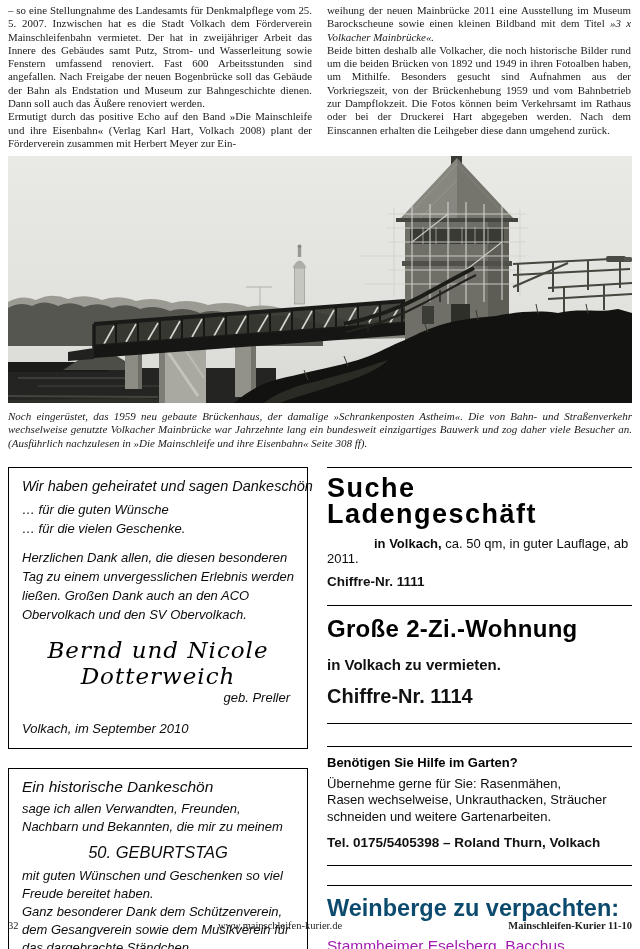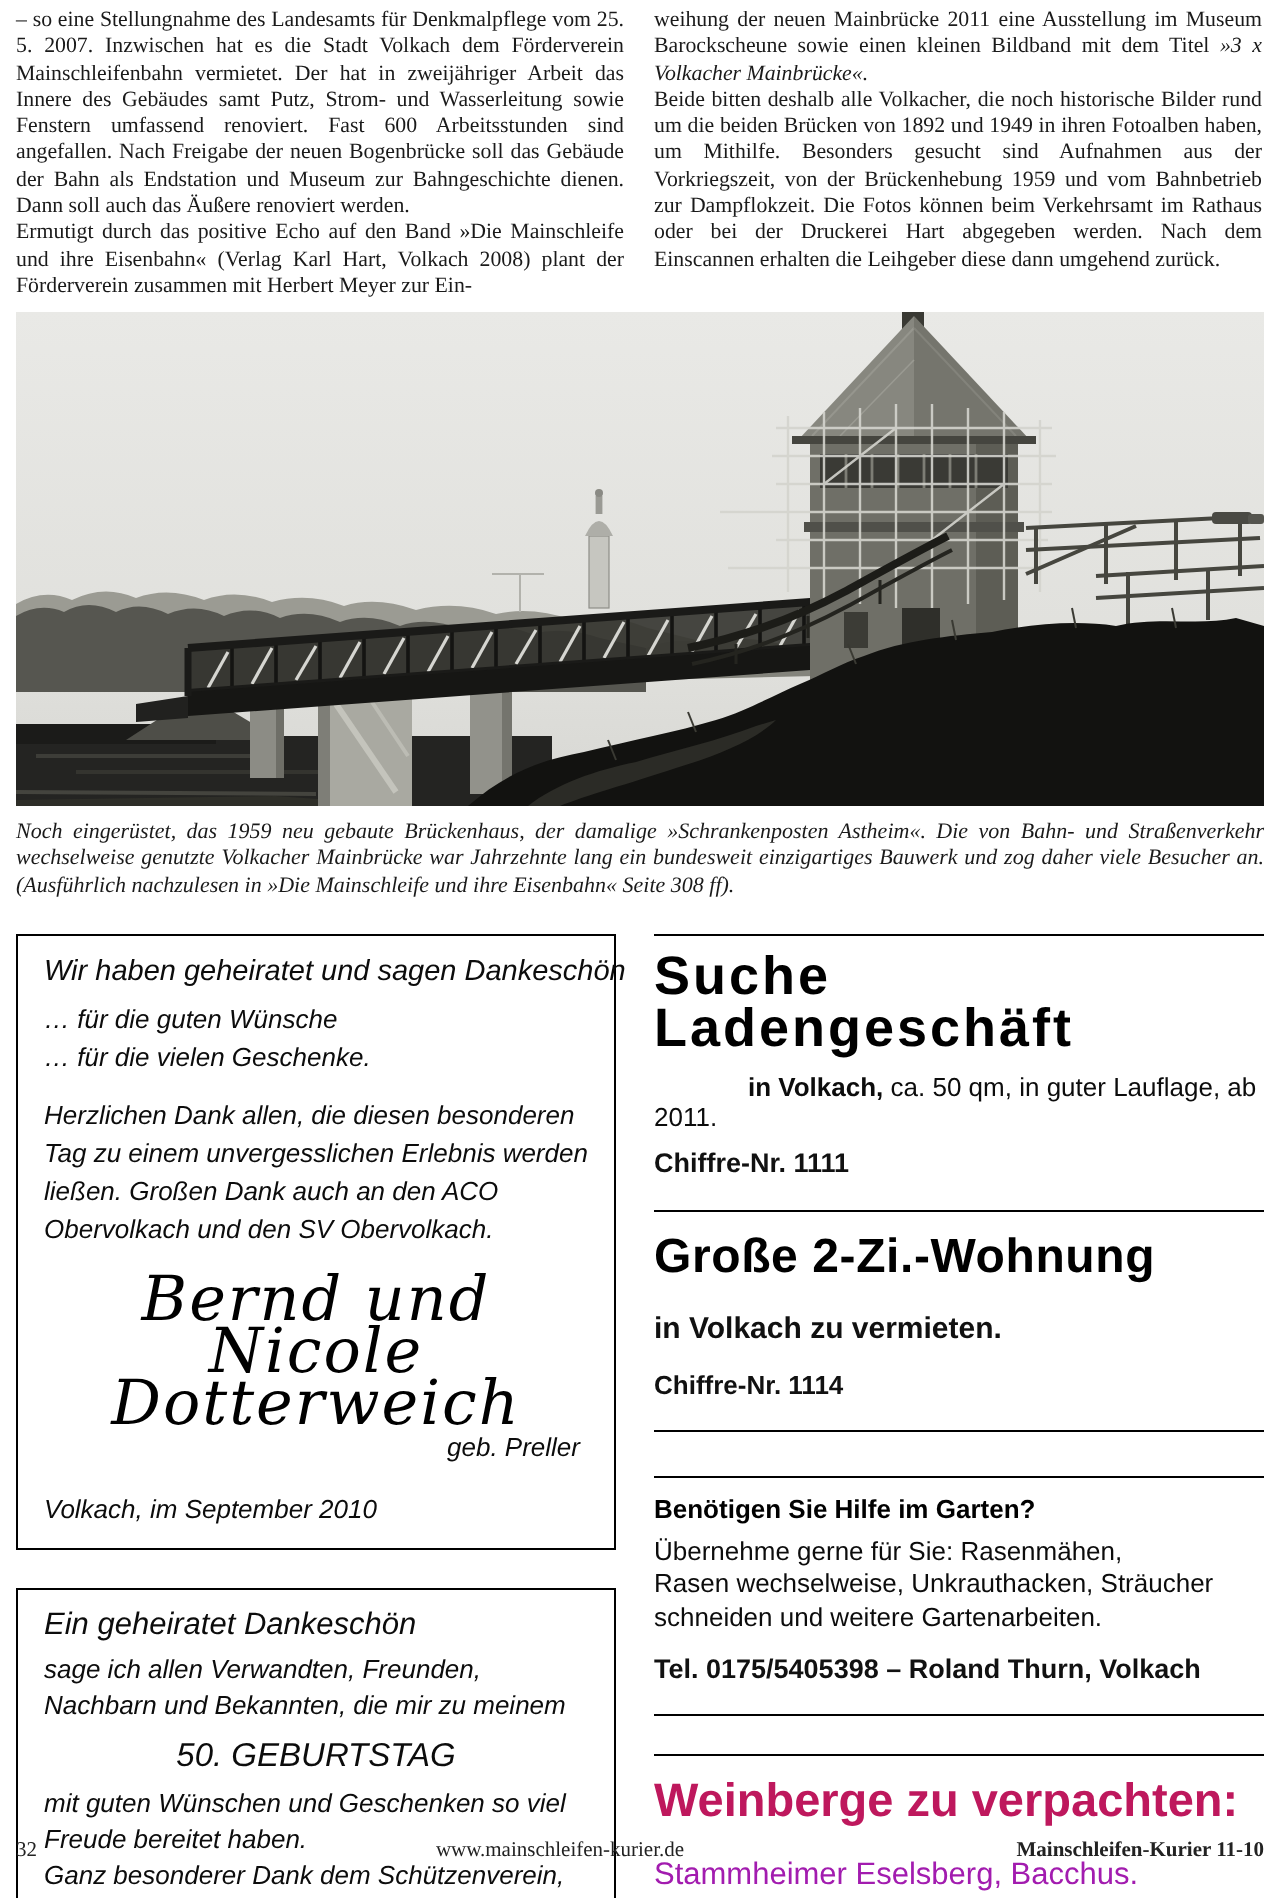--- a/index.html
+++ b/index.html
@@ -32,7 +32,7 @@
   .dots-line{line-height:19px;}
   .box-body{margin-top:10px;line-height:19px;}
   .highlight{font-size:16.5px;text-align:center;margin:7px 0 6px 0;}
-  .script{font-family:"DejaVu Serif",serif;font-style:italic;font-size:31px;letter-spacing:1px;
+  .script{font-family:"DejaVu Serif",serif;font-style:italic;font-size:23px;letter-spacing:1px;
           line-height:26px;color:#000;}
   .sig1{text-align:center;margin-top:13px;}
   .sig-sub{text-align:right;padding-right:4px;font-size:13px;margin-top:0px;}

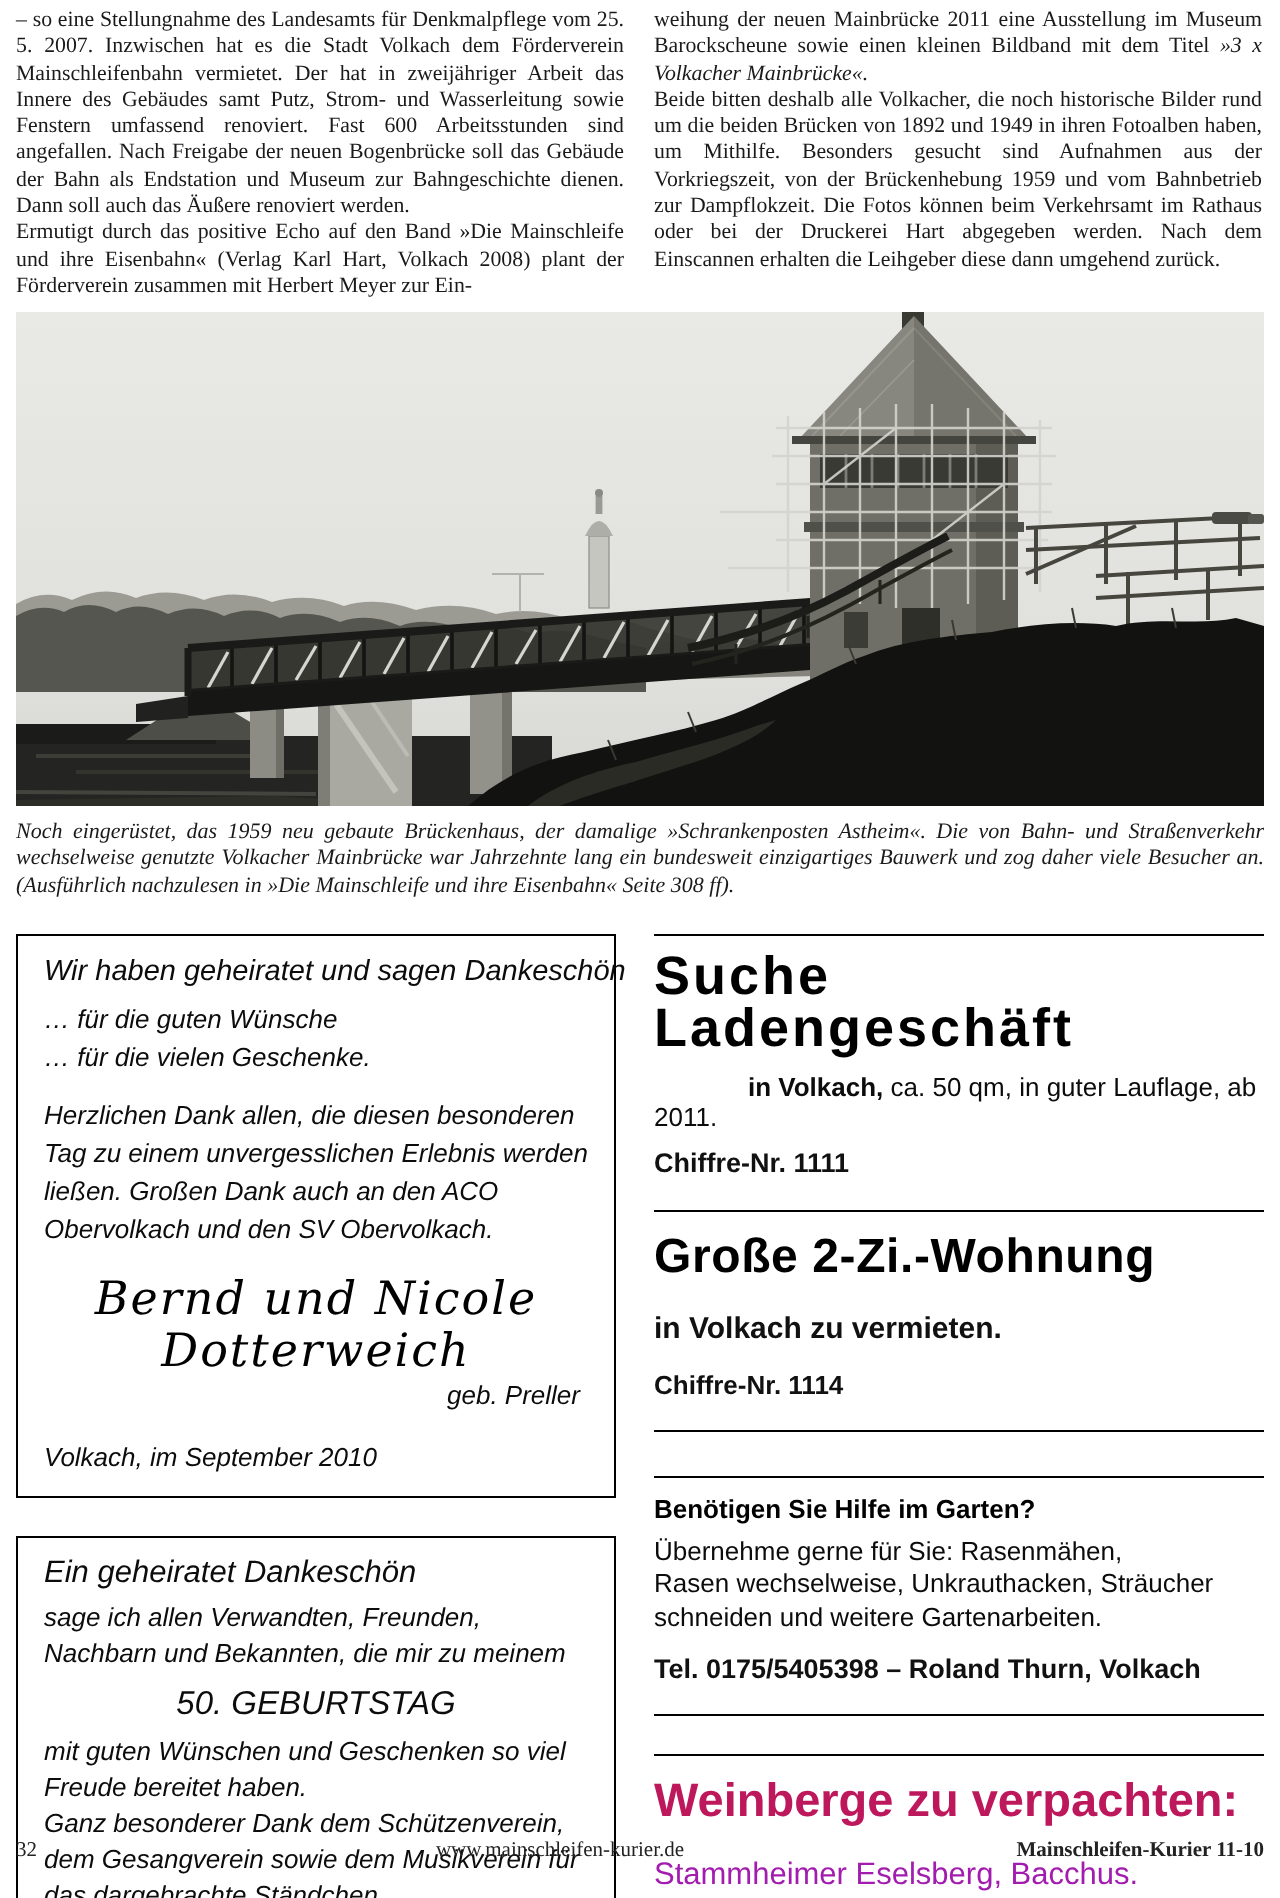--- a/index.html
+++ b/index.html
@@ -45,7 +45,7 @@
   .ad1-chiffre{font-size:13.5px;font-weight:bold;margin-top:8px;}
   .ad2-title{font-weight:bold;font-size:24px;line-height:28px;letter-spacing:0.3px;color:#000;}
   .ad2-sub{font-weight:bold;font-size:15px;margin-top:13px;}
-  .ad2-chiffre{font-weight:bold;font-size:13px;margin-top:12px;}
+  .ad2-chiffre{font-weight:bold;font-size:20px;margin-top:12px;}
   .ad3-title{font-weight:bold;font-size:13px;color:#000;}
   .ad3-body{font-size:13px;line-height:16.5px;margin-top:6px;white-space:pre-line;color:#0c0c0c;}
   .ad3-contact{font-weight:bold;font-size:13.5px;margin-top:10px;}

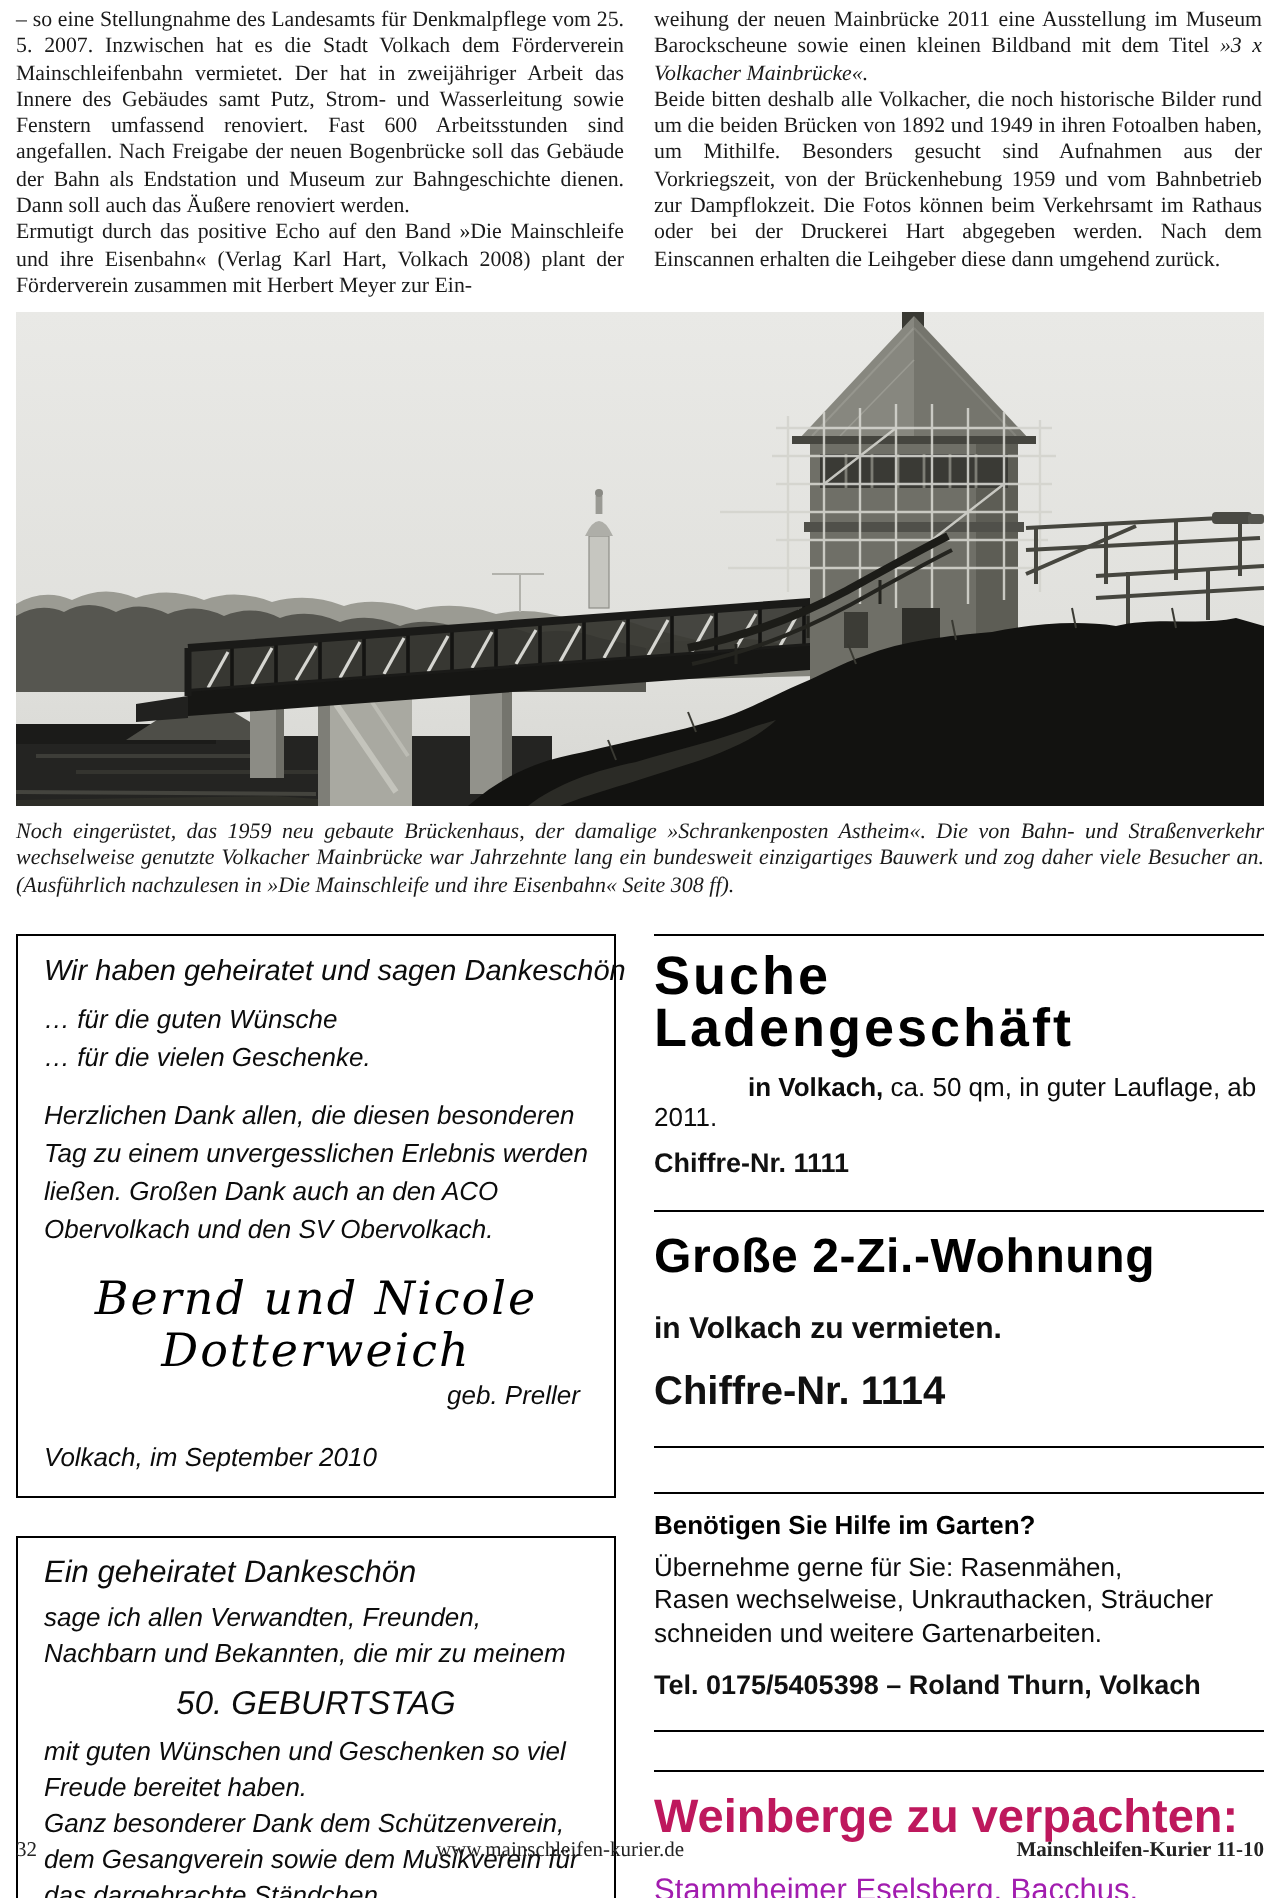--- a/index.html
+++ b/index.html
@@ -293,7 +293,7 @@
       </div>
 
       <div class="box">
-        <div class="box2-title">Ein geheiratet Dankeschön</div>
+        <div class="box2-title">Ein historische Dankeschön</div>
         <div>sage ich allen Verwandten, Freunden, Nachbarn und Bekannten, die mir zu meinem</div>
         <div class="highlight">50. GEBURTSTAG</div>
         <div>mit guten Wünschen und Geschenken so viel Freude bereitet haben.</div>

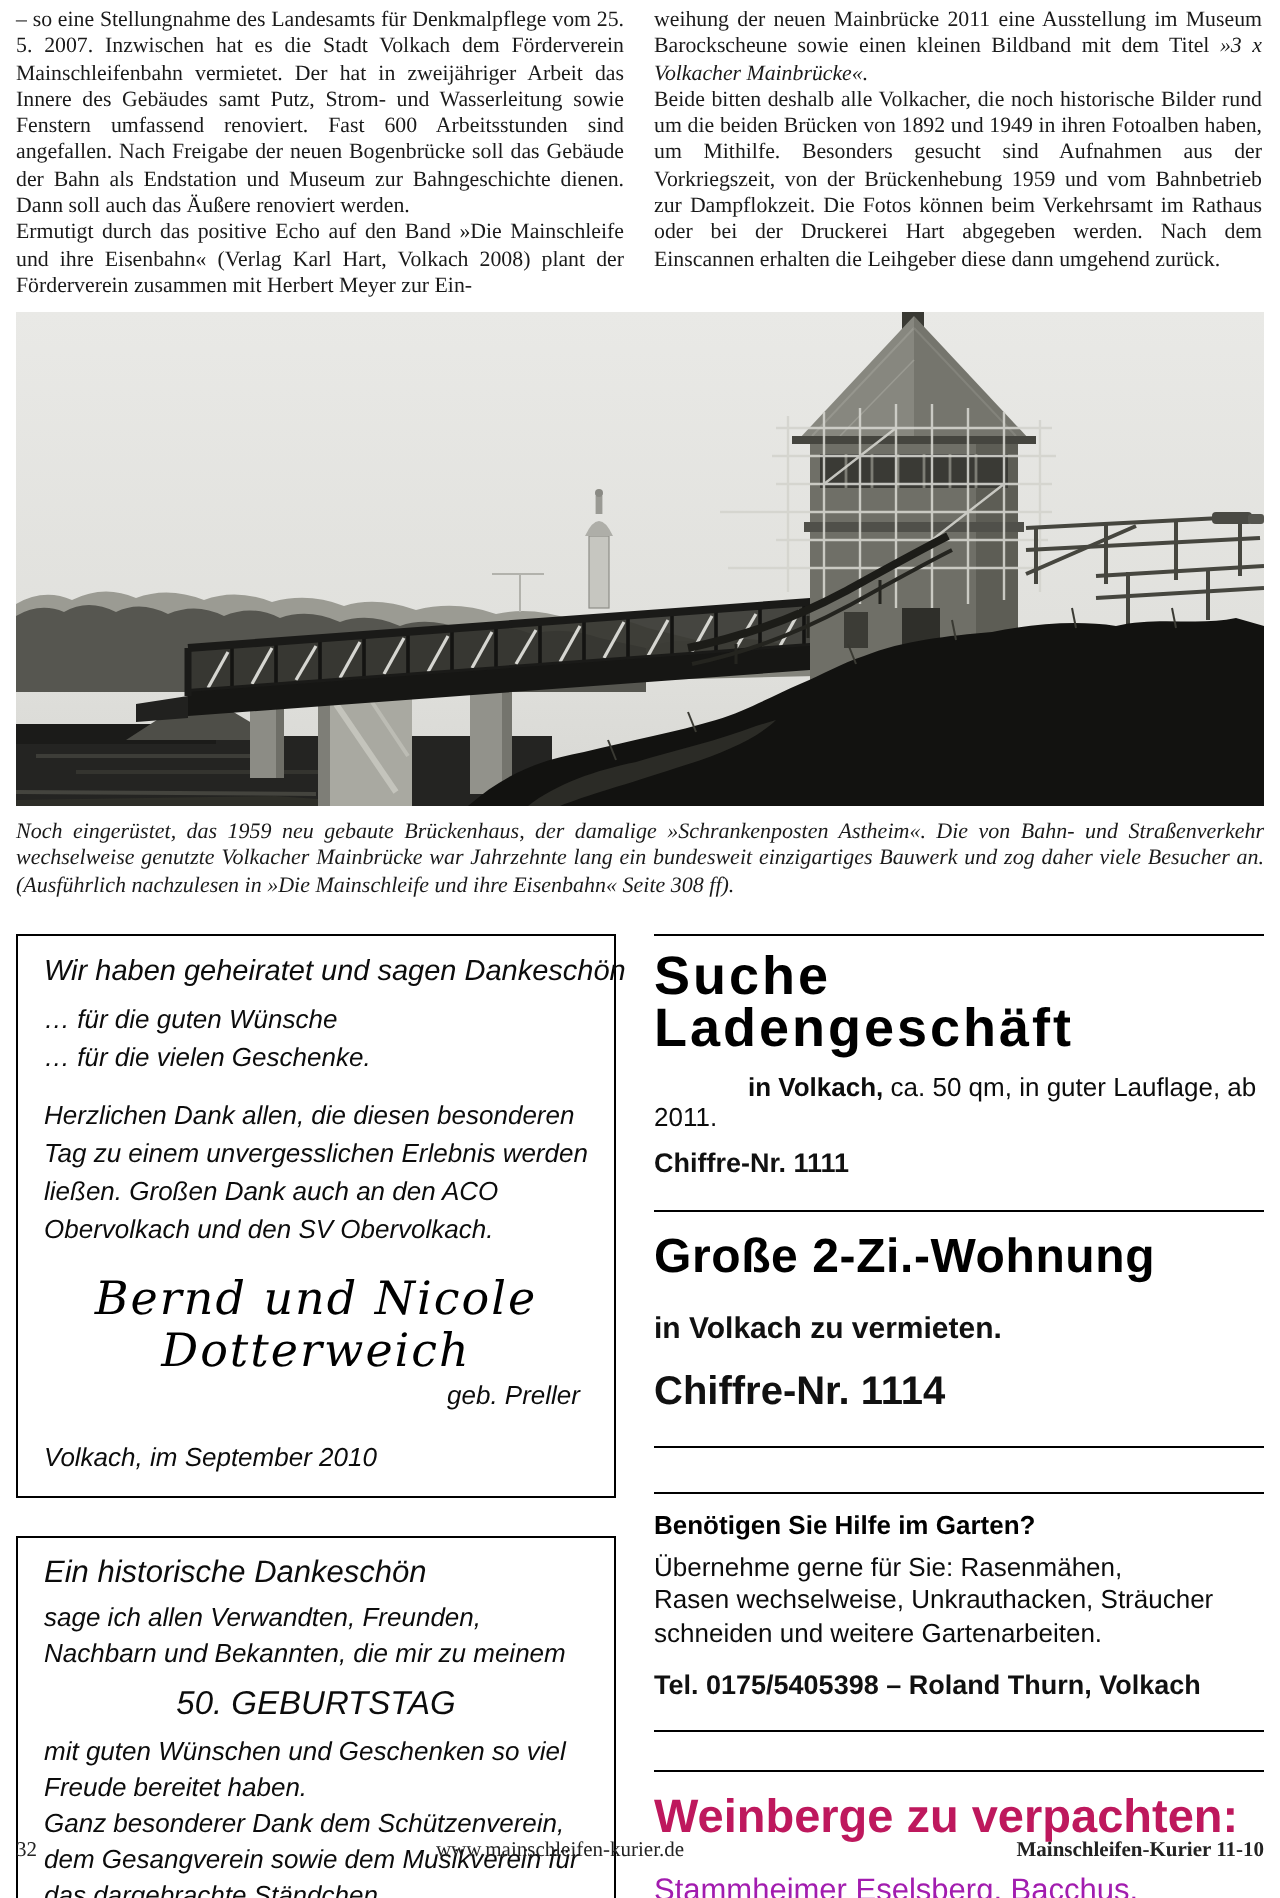--- a/index.html
+++ b/index.html
@@ -49,7 +49,7 @@
   .ad3-title{font-weight:bold;font-size:13px;color:#000;}
   .ad3-body{font-size:13px;line-height:16.5px;margin-top:6px;white-space:pre-line;color:#0c0c0c;}
   .ad3-contact{font-weight:bold;font-size:13.5px;margin-top:10px;}
-  .ad4-title{font-weight:bold;font-size:23.5px;color:#be185d;}
+  .ad4-title{font-weight:bold;font-size:23.5px;color:#0c4a6e;}
   .ad4-sub{font-size:15.5px;margin-top:15px;color:#a21caf;}
   .bold{font-weight:bold;padding-left:47px;}
 

